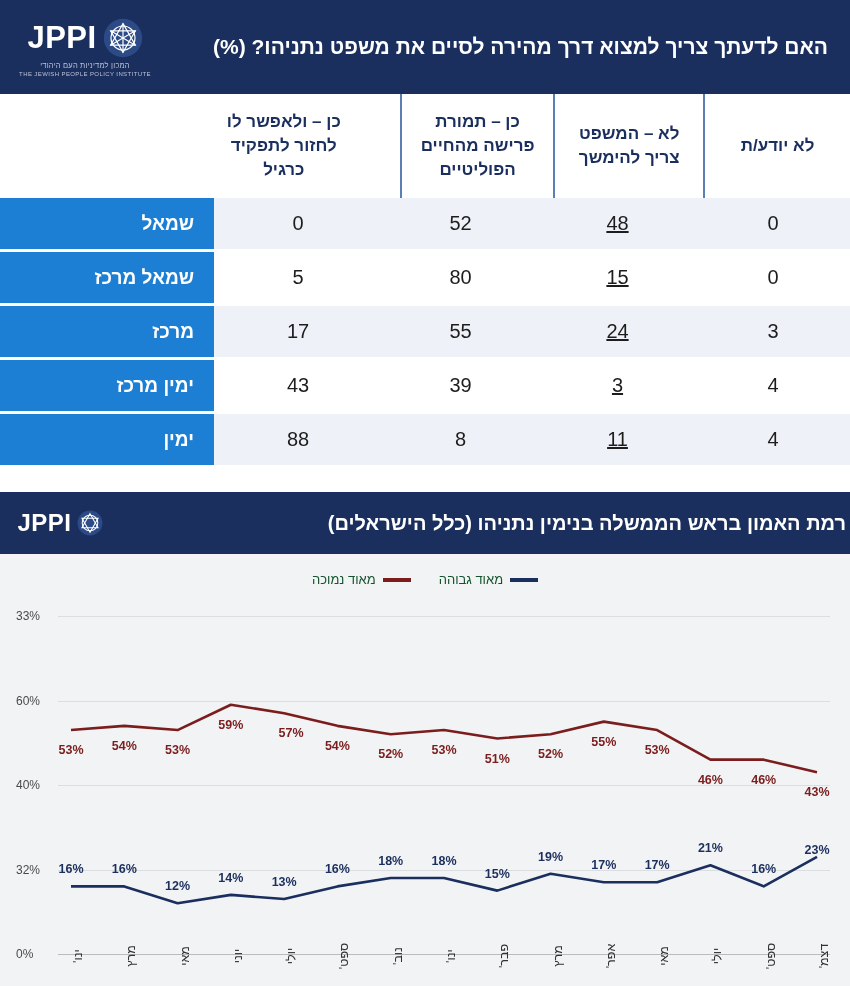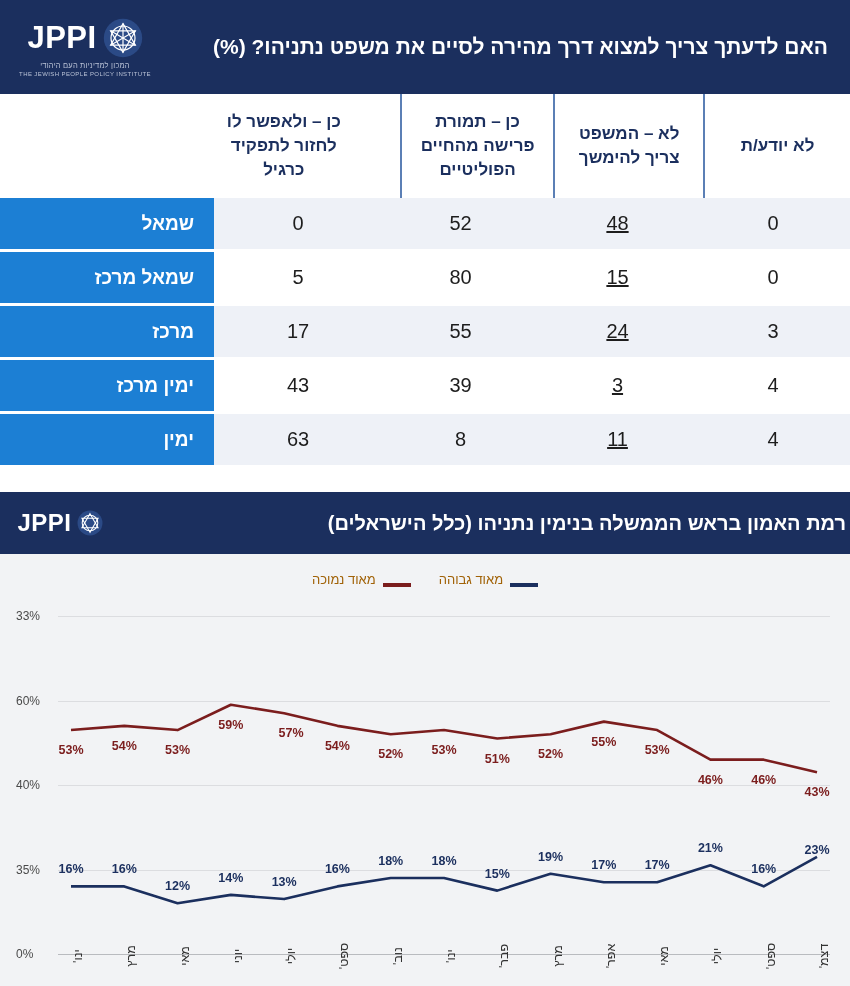--- a/index.html
+++ b/index.html
@@ -351,7 +351,7 @@
         <div class="tcell c0">4</div>
         <div class="tcell c1">11</div>
         <div class="tcell c2">8</div>
-        <div class="tcell c3">63</div>
+        <div class="tcell c3">88</div>
         <div class="tlabel">ימין</div>
       </div>
     </div>

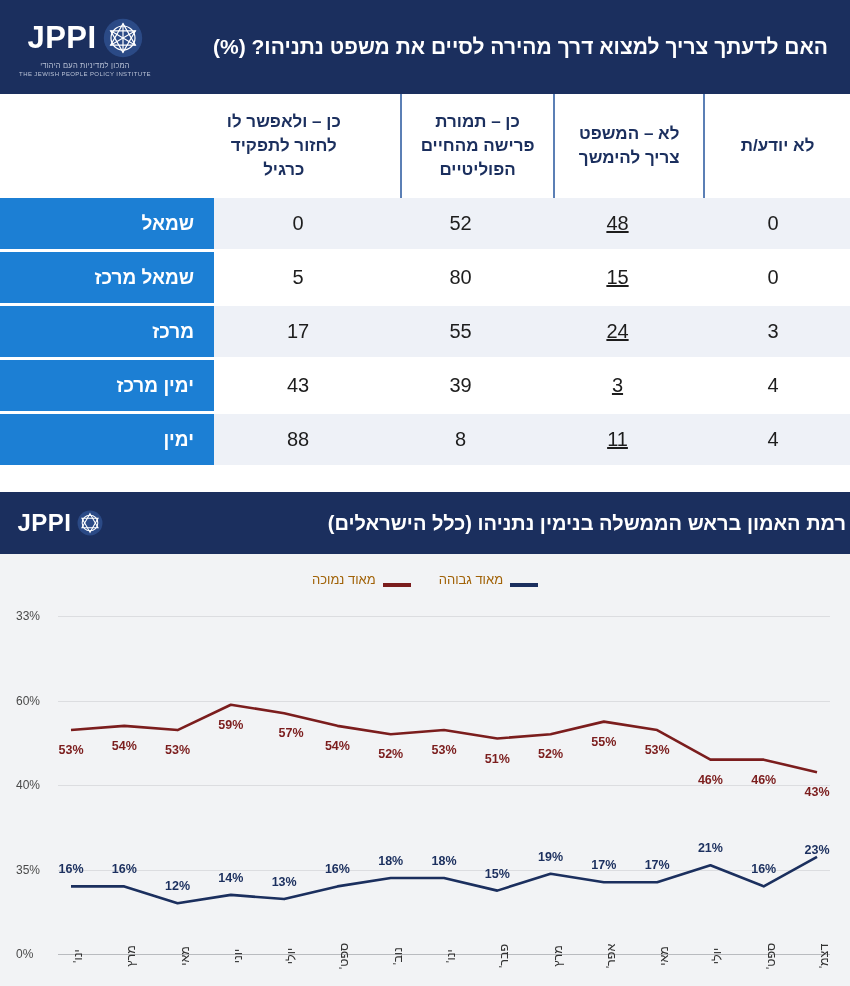--- a/index.html
+++ b/index.html
@@ -209,10 +209,10 @@
   .legend-item {
     display: flex;
     flex-direction: row;
-    align-items: flex-end;
+    align-items: center;
     gap: 7px;
     font-size: 13px;
-    color: #a16207;
+    color: #14532d;
     direction: rtl;
   }
   .legend-swatch {

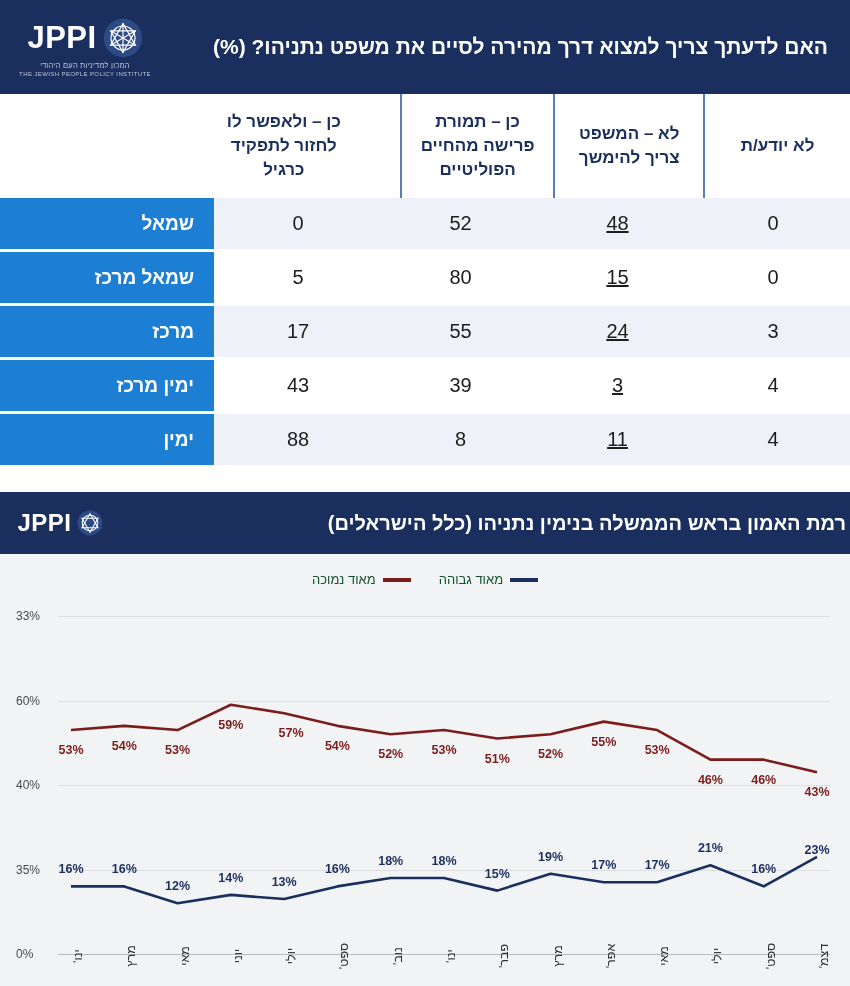--- a/index.html
+++ b/index.html
@@ -389,7 +389,7 @@
           <div class="axis-line" style="top: 350px;"></div>
           <div class="ylabel" style="top: 350px;">0%</div>
           <div class="gridline" style="top: 265.5px;"></div>
-          <div class="ylabel" style="top: 265.5px;">35%</div>
+          <div class="ylabel" style="top: 265.5px;">32%</div>
           <div class="gridline" style="top: 181px;"></div>
           <div class="ylabel" style="top: 181px;">40%</div>
           <div class="gridline" style="top: 96.5px;"></div>

